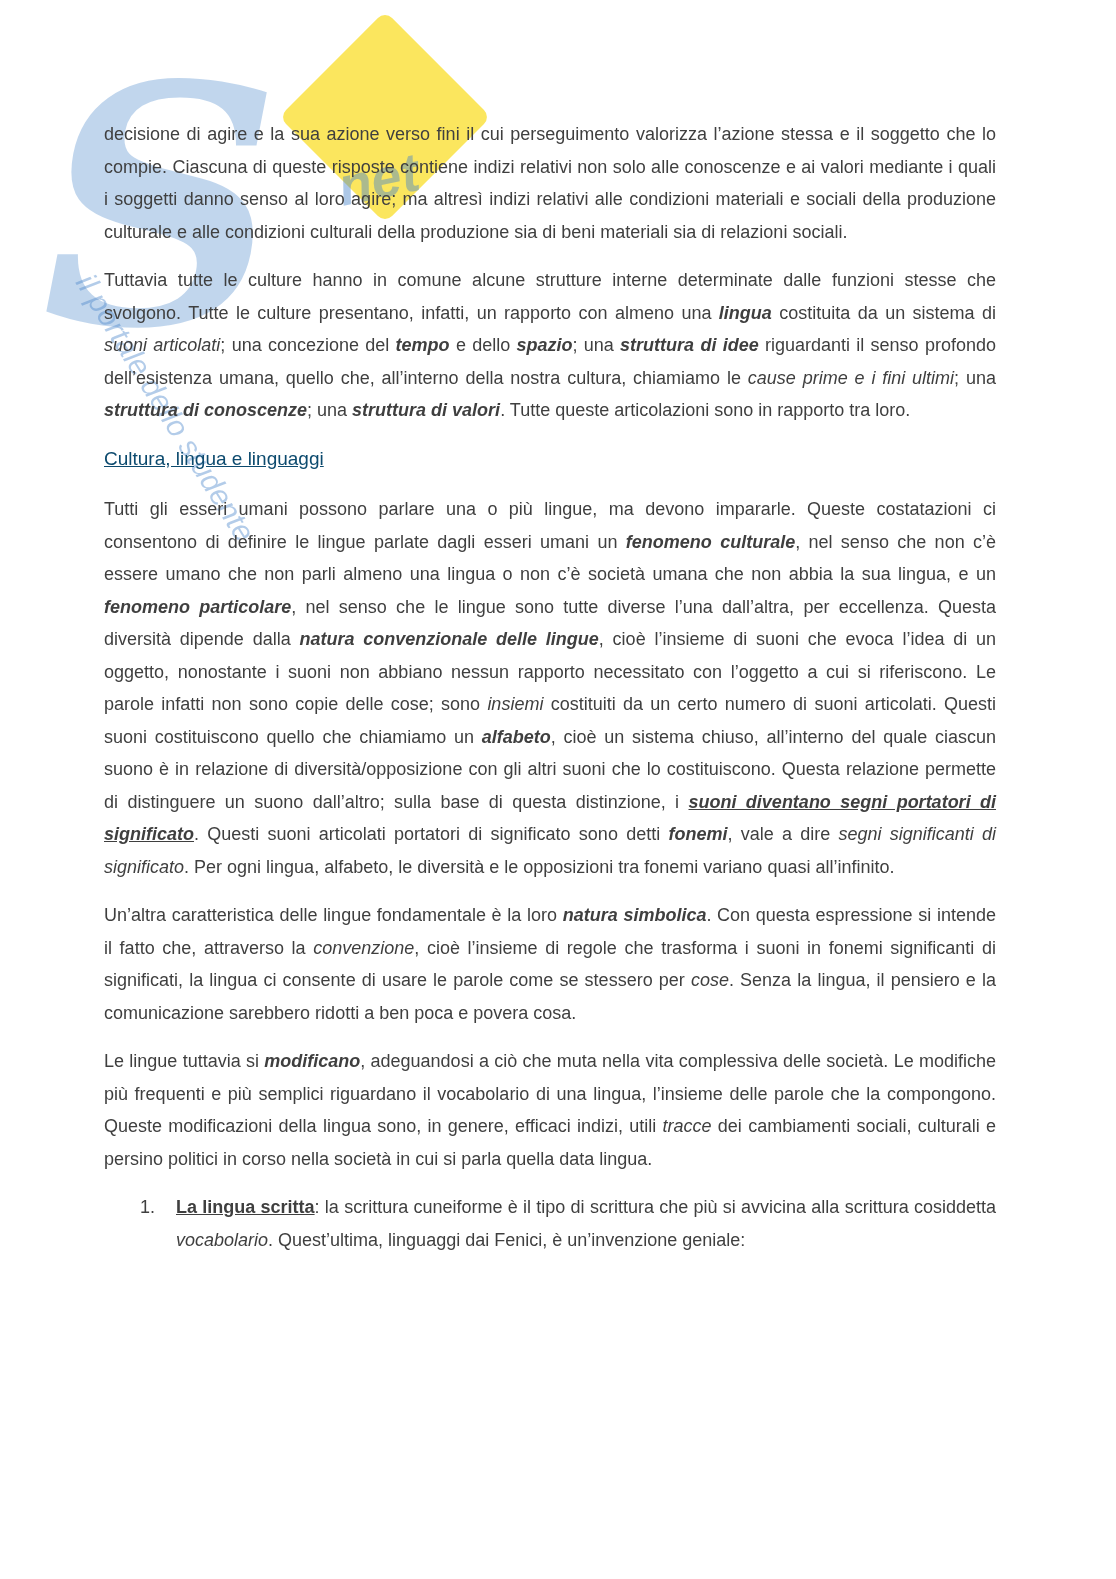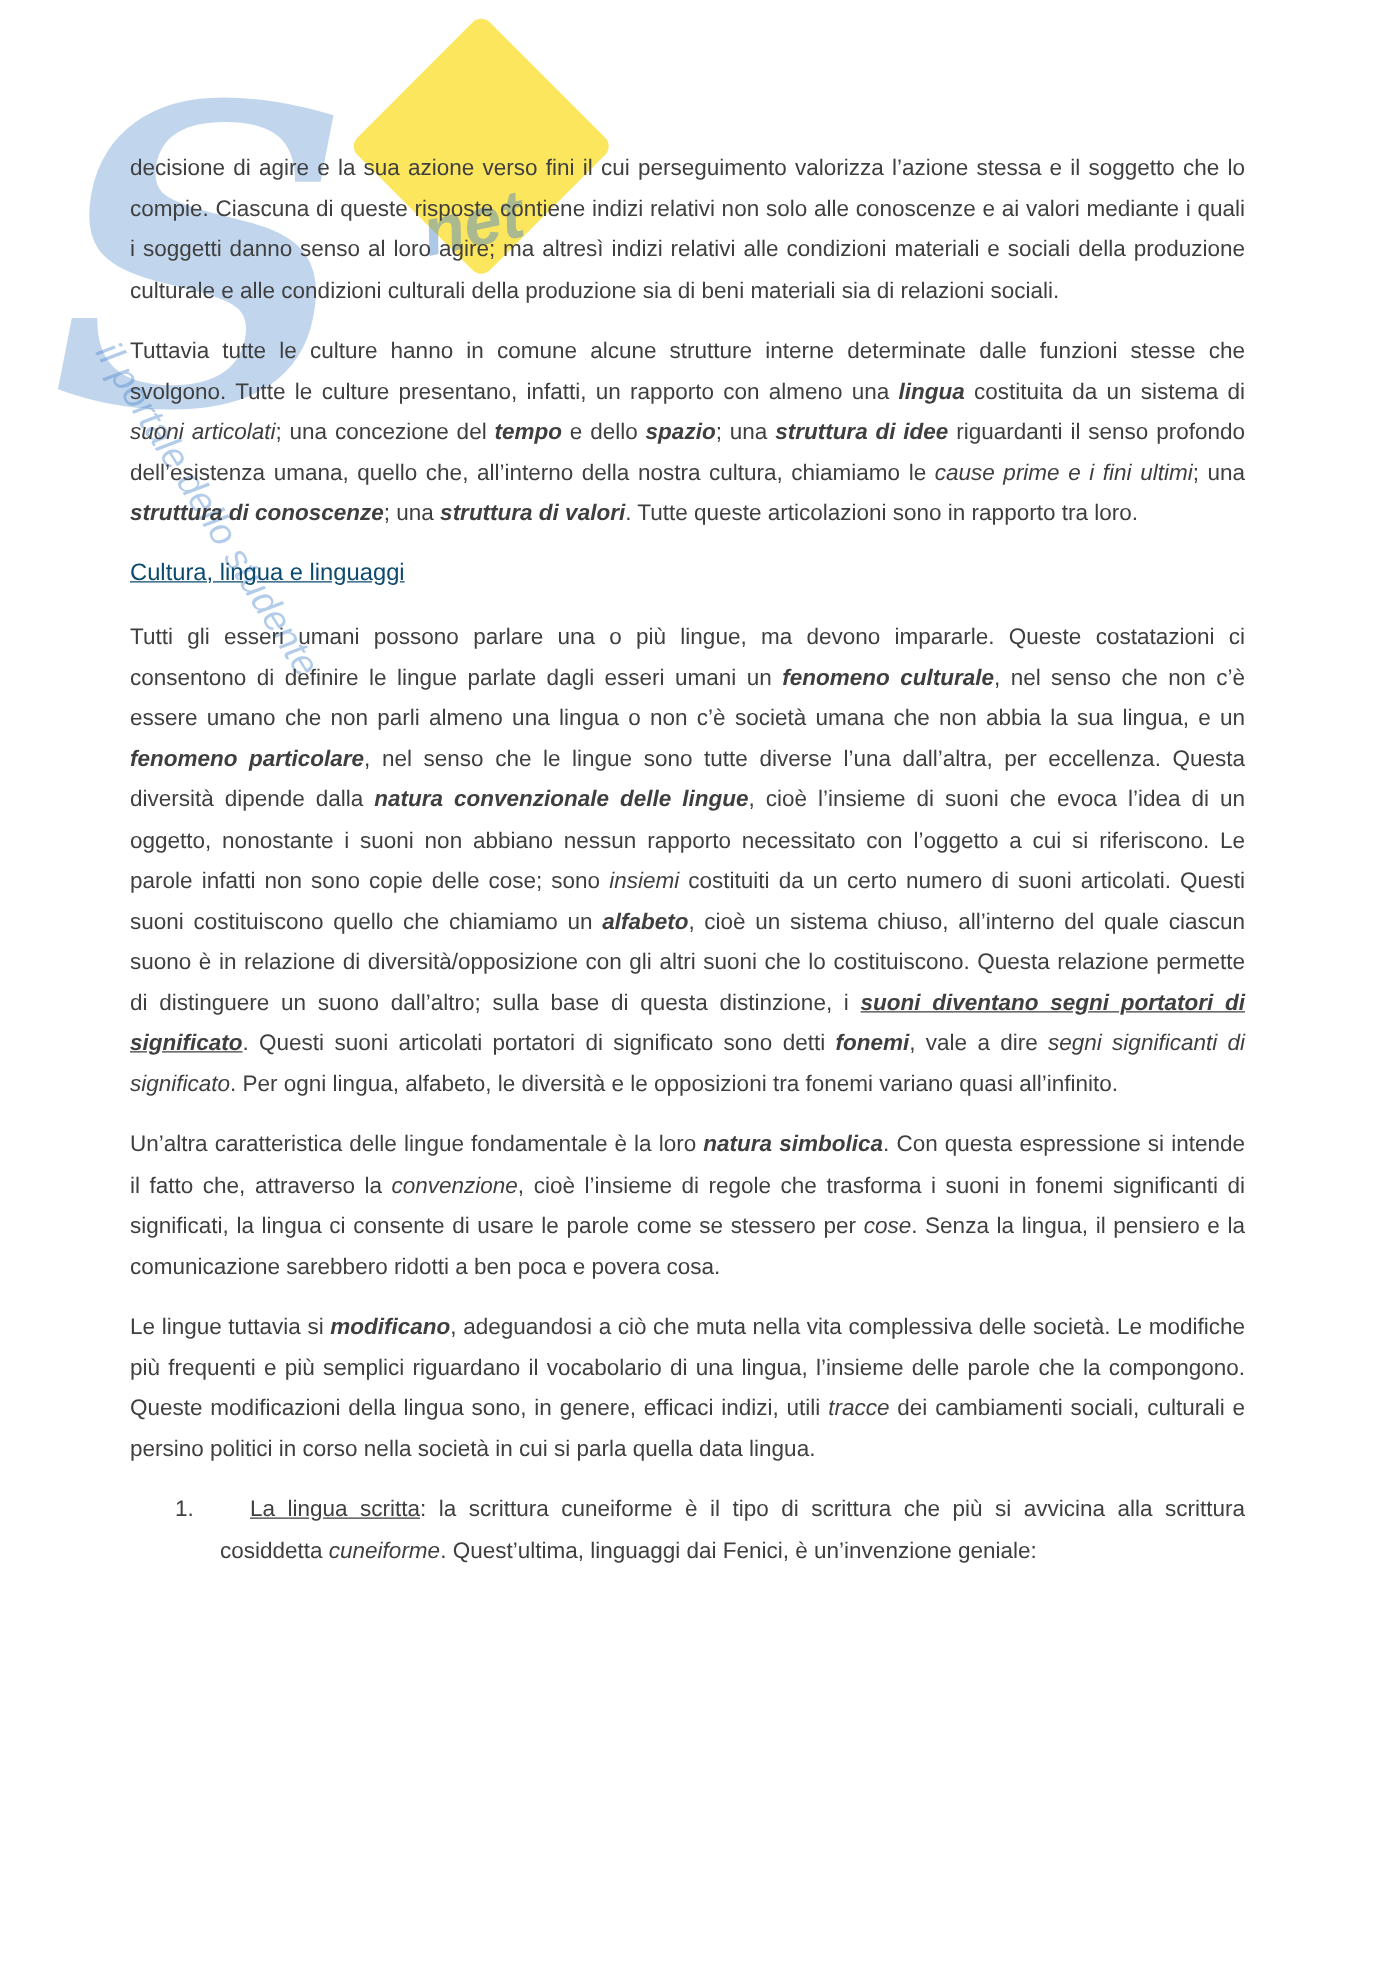--- a/index.html
+++ b/index.html
@@ -70,7 +70,7 @@
   .run-i  { font-style: italic; }
   .run-bi { font-weight: bold; font-style: italic; }
   .run-biu{ font-weight: bold; font-style: italic; text-decoration: underline; }
-  .run-bu { font-weight: normal; text-decoration: underline; margin-left: 24px; }
+  .run-bu { font-weight: bold; text-decoration: underline; }
   .list-item {
     display: flex;
     font-size: 18px;

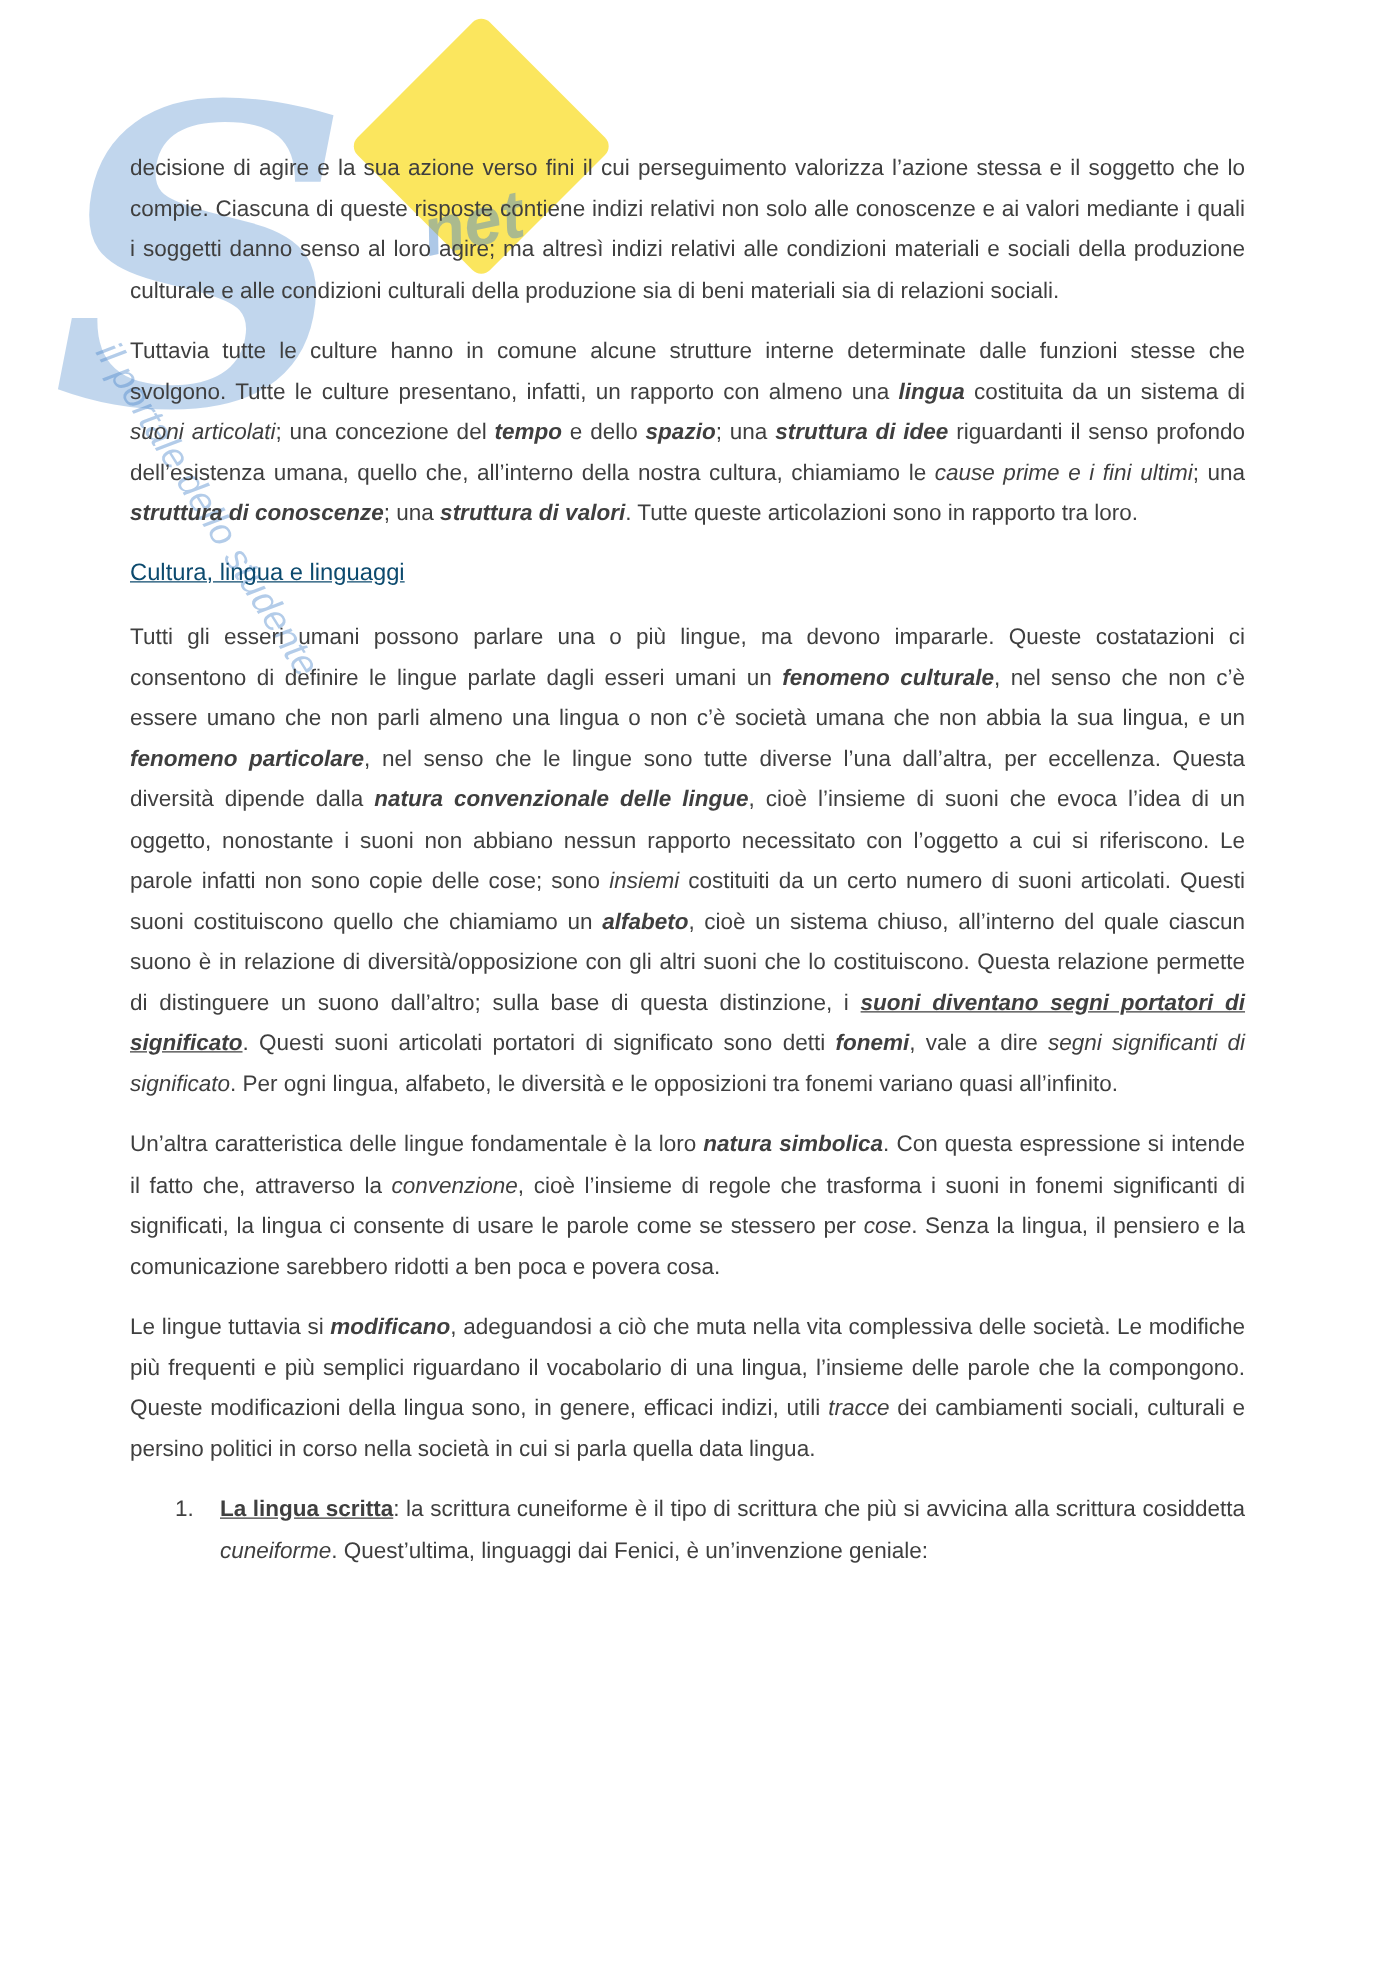--- a/index.html
+++ b/index.html
@@ -110,7 +110,7 @@
       <p class="para"><span>Le lingue tuttavia si </span><span class="run-bi">modificano</span><span>, adeguandosi a ciò che muta nella vita complessiva delle società. Le modifiche più frequenti e più semplici riguardano il vocabolario di una lingua, l’insieme delle parole che la compongono. Queste modificazioni della lingua sono, in genere, efficaci indizi, utili </span><span class="run-i">tracce</span><span> dei cambiamenti sociali, culturali e persino politici in corso nella società in cui si parla quella data lingua.</span></p>
       <div class="list-item">
         <span class="list-num">1.</span>
-        <span class="list-body"><span class="run-bu">La lingua scritta</span><span>: la scrittura cuneiforme è il tipo di scrittura che più si avvicina alla scrittura cosiddetta </span><span class="run-i">cuneiforme</span><span>. Quest’ultima, linguaggi dai Fenici, è un’invenzione geniale:</span></span>
+        <span class="list-body"><span class="run-bu">La lingua scritta</span><span>: la scrittura cuneiforme è il tipo di scrittura che più si avvicina alla scrittura cosiddetta </span><span class="run-i">vocabolario</span><span>. Quest’ultima, linguaggi dai Fenici, è un’invenzione geniale:</span></span>
       </div>
     </div>
 

